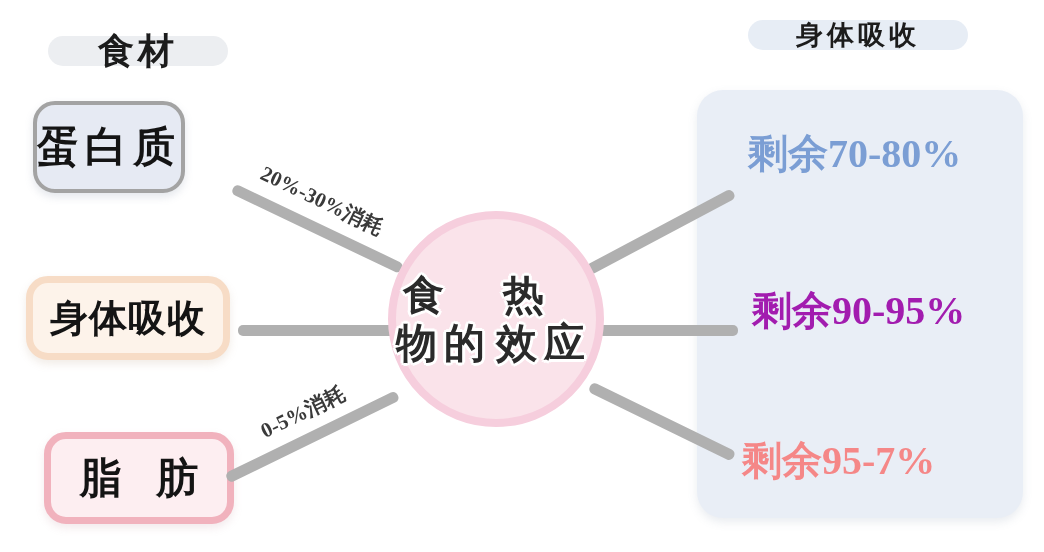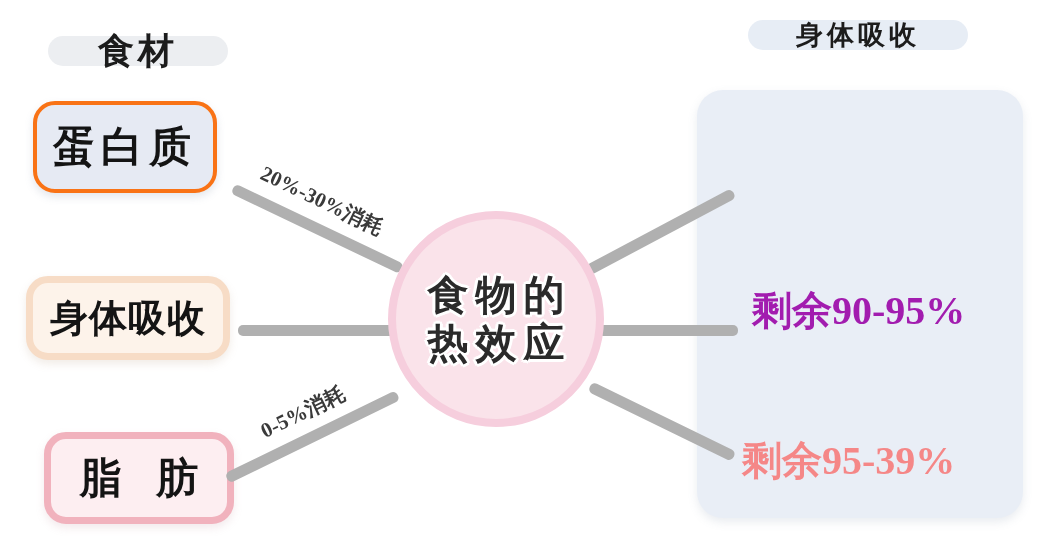--- a/index.html
+++ b/index.html
@@ -86,9 +86,9 @@
     box-sizing: border-box;
   }
   #box-protein {
-    left: 33px;  top: 93px;  width: 184px; height: 92px;
+    left: 33px;  top: 93px;  width: 152px; height: 92px;
     background: #e6eaf3;
-    border: 4px solid #f97316;
+    border: 4px solid #a3a3a3;
     letter-spacing: 6px;
     box-shadow: 0 4px 9px rgba(120,135,160,0.20);
   }

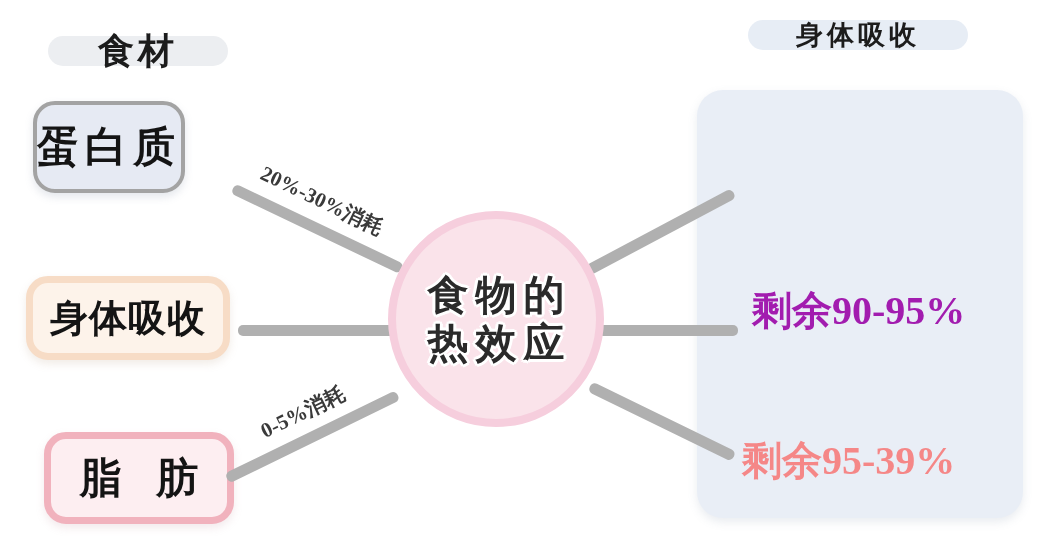--- a/index.html
+++ b/index.html
@@ -214,6 +214,7 @@
     <div class="line">热效应</div>
   </div>
 
+  <div id="val-protein" class="absorb-value">剩余70-80%</div>
   <div id="val-carb" class="absorb-value">剩余90-95%</div>
   <div id="val-fat" class="absorb-value">剩余95-39%</div>
 

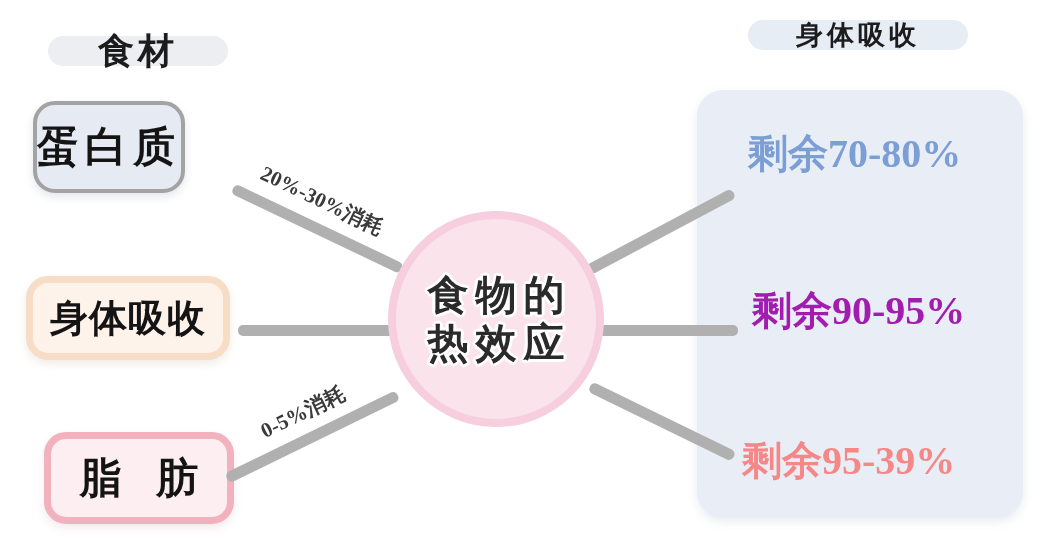--- a/index.html
+++ b/index.html
@@ -119,7 +119,6 @@
     border: 8px solid #f6cedd;
     box-sizing: border-box;
     display: flex;
-    flex-direction: column;
     align-items: center;
     justify-content: center;
     z-index: 3;

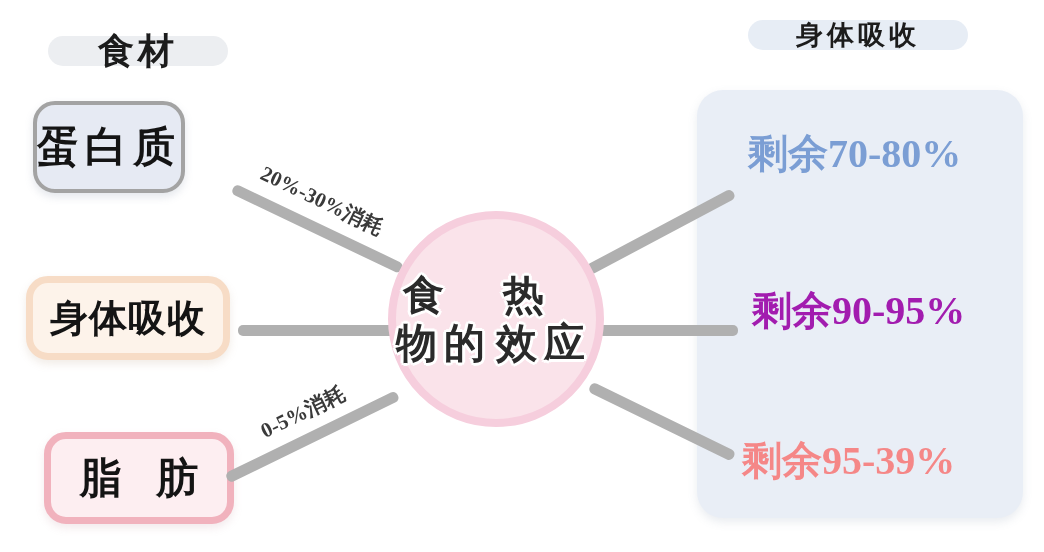--- a/index.html
+++ b/index.html
@@ -215,7 +215,7 @@
 
   <div id="val-protein" class="absorb-value">剩余70-80%</div>
   <div id="val-carb" class="absorb-value">剩余90-95%</div>
-  <div id="val-fat" class="absorb-value">剩余95-39%</div>
+  <div id="val-fat" class="absorb-value">剩余95-7%</div>
 
 </div>
 

